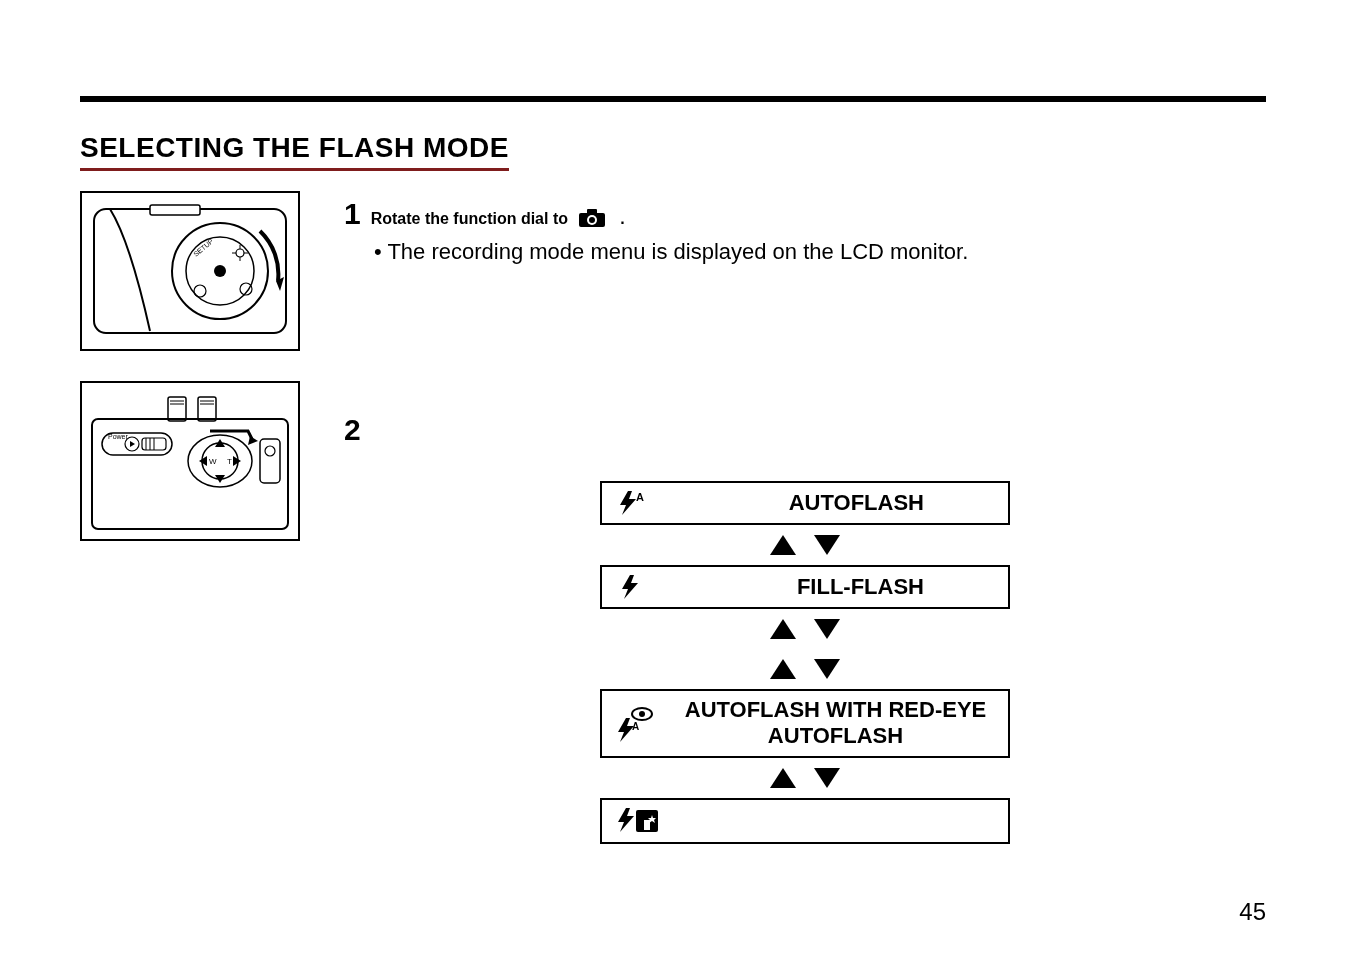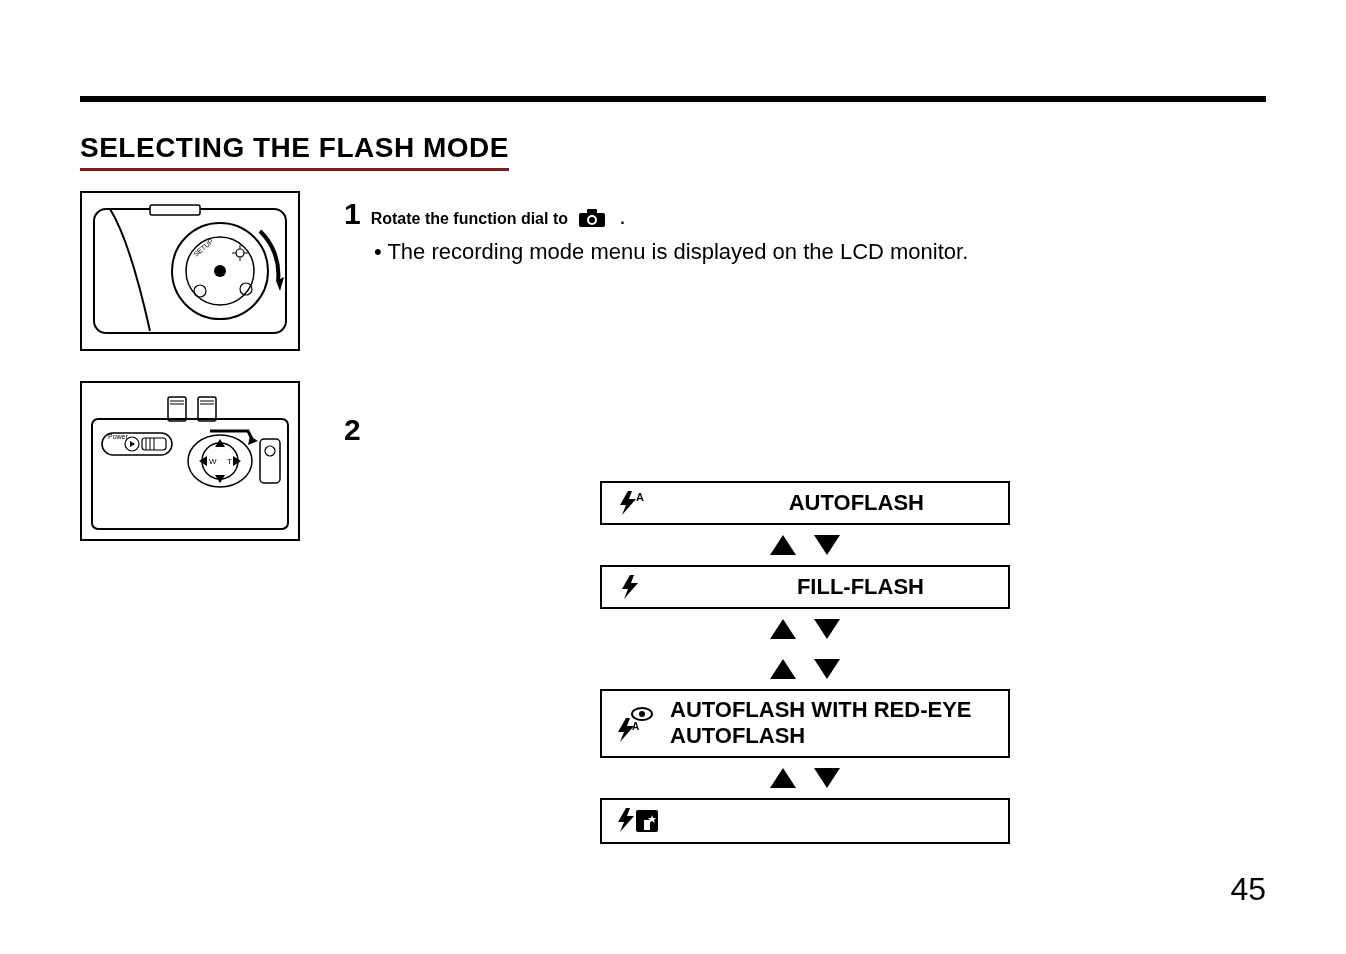--- a/index.html
+++ b/index.html
@@ -112,7 +112,7 @@
       padding-right: 84px;
     }
     .mode-label.two-line {
-      text-align: left;
+      text-align: center;
       padding-right: 7px;
       line-height: 1.2;
     }

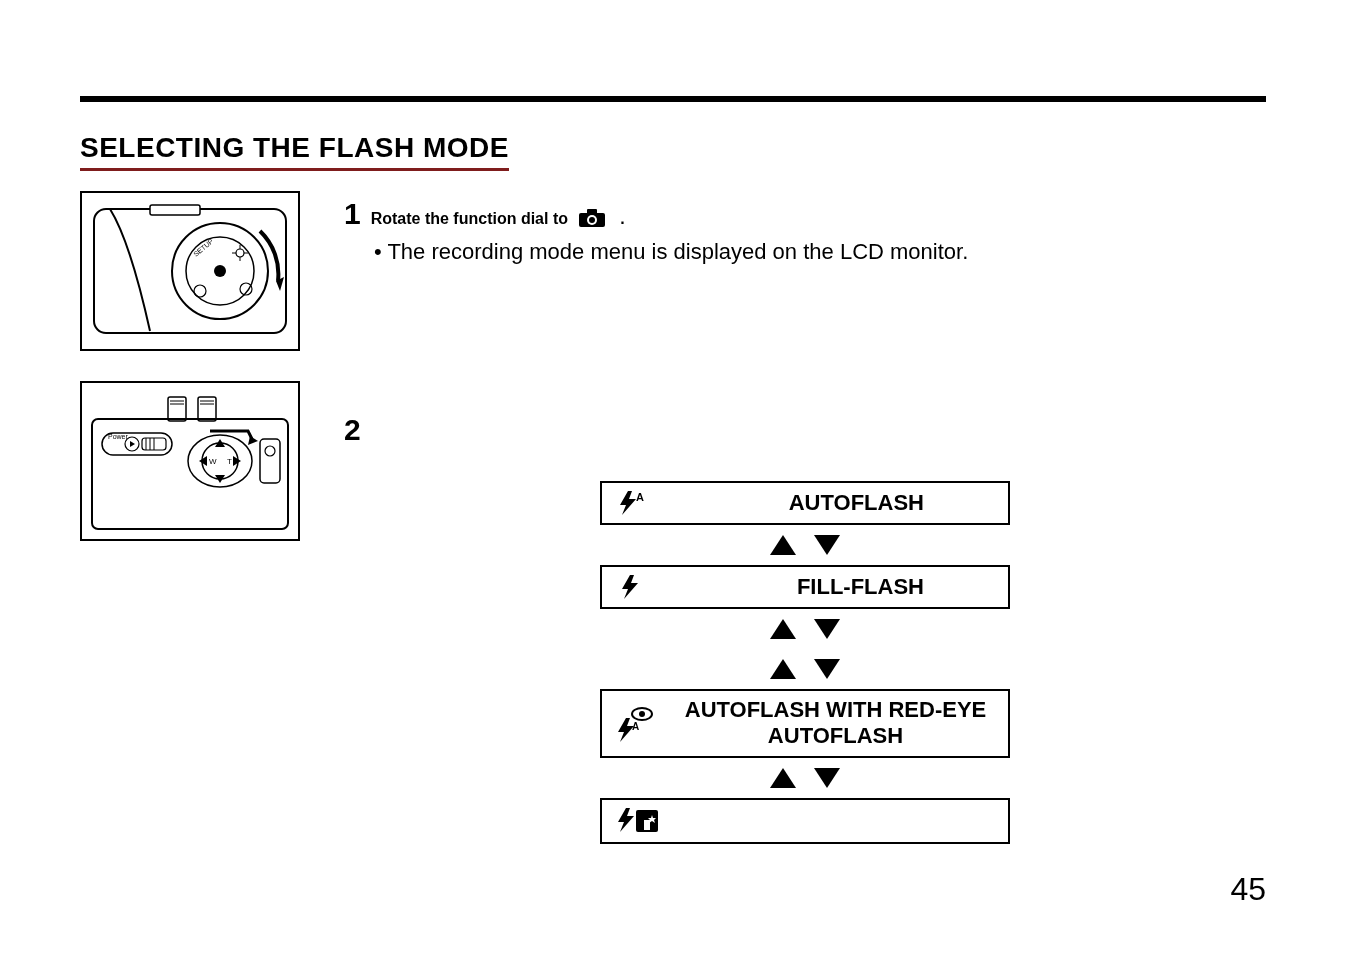--- a/index.html
+++ b/index.html
@@ -139,8 +139,8 @@
     .page-num {
       position: absolute;
       right: 80px;
-      bottom: 46px;
-      font-size: 32px;
+      bottom: 28px;
+      font-size: 24px;
     }
   </style>
 </head>

